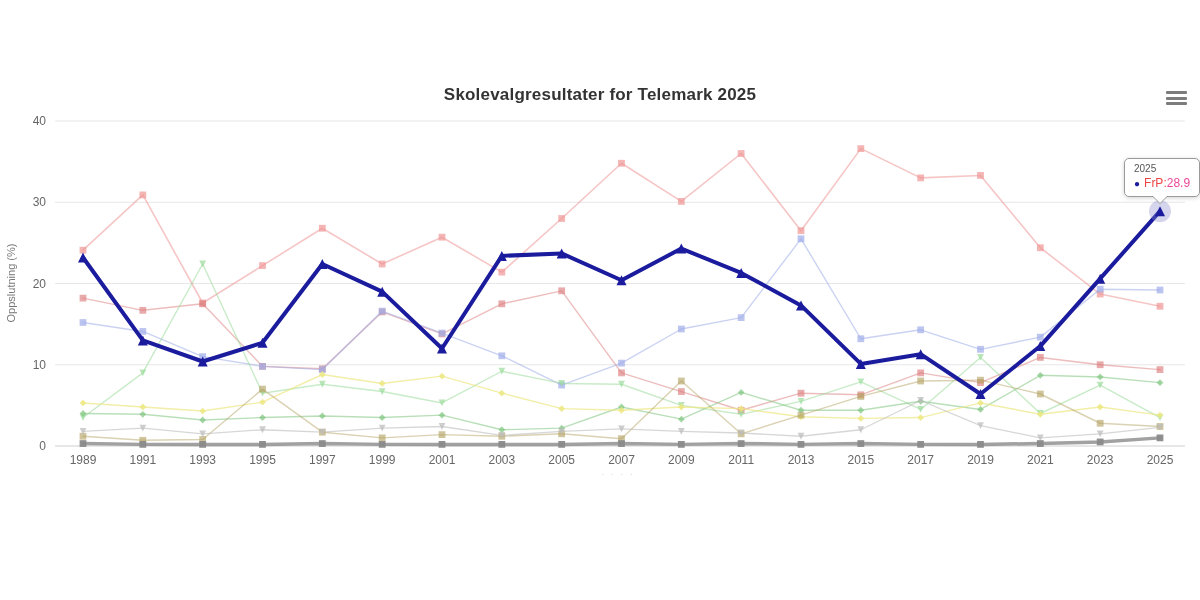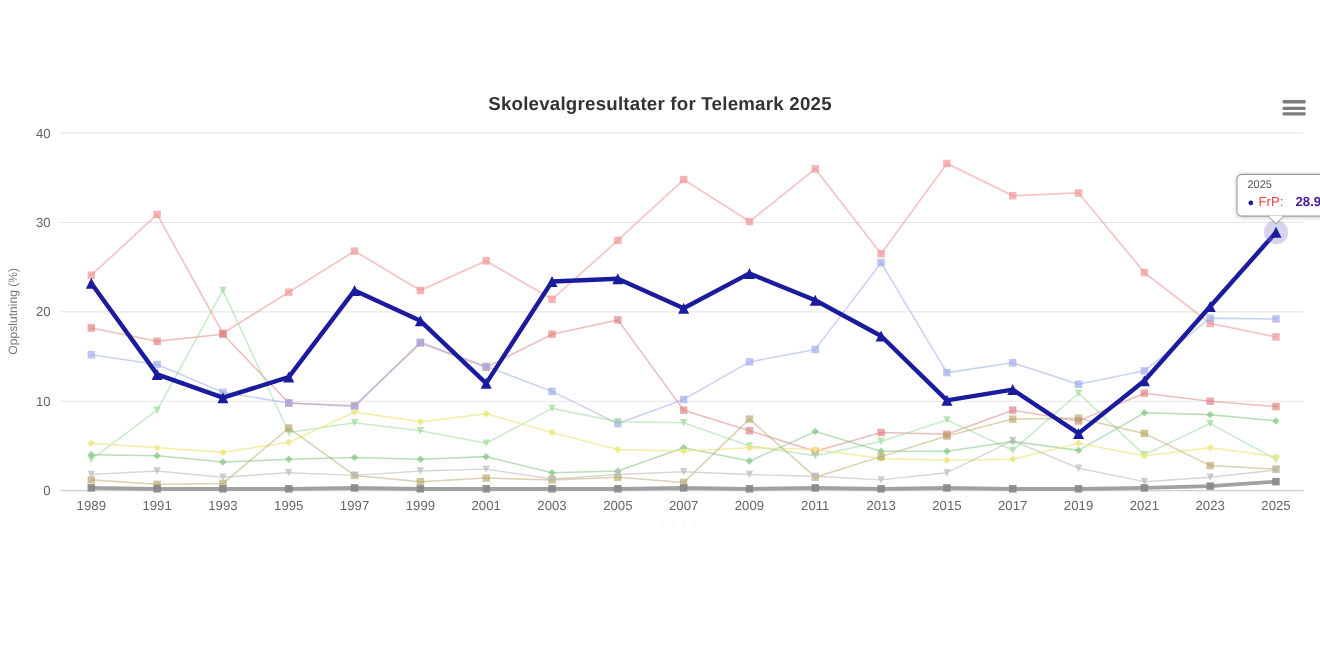--- a/index.html
+++ b/index.html
@@ -18,7 +18,7 @@
   .tt-row{display:flex;align-items:baseline;}
   .tt-bullet{color:#1b1b9e;font-size:10px;margin-right:4px;}
   .tt-label{color:#ef4444;}
-  .tt-value{margin-left:11px;color:#4c1d95;font-weight:bold;}
+  .tt-value{margin-left:0;color:#ec4899;font-weight:normal;}
   .tooltip::before{content:"";position:absolute;bottom:-8px;left:27px;width:0;height:0;
     border-left:8px solid transparent;border-right:8px solid transparent;border-top:8px solid #9a9a9a;}
   .tooltip::after{content:"";position:absolute;bottom:-6.5px;left:28px;width:0;height:0;

